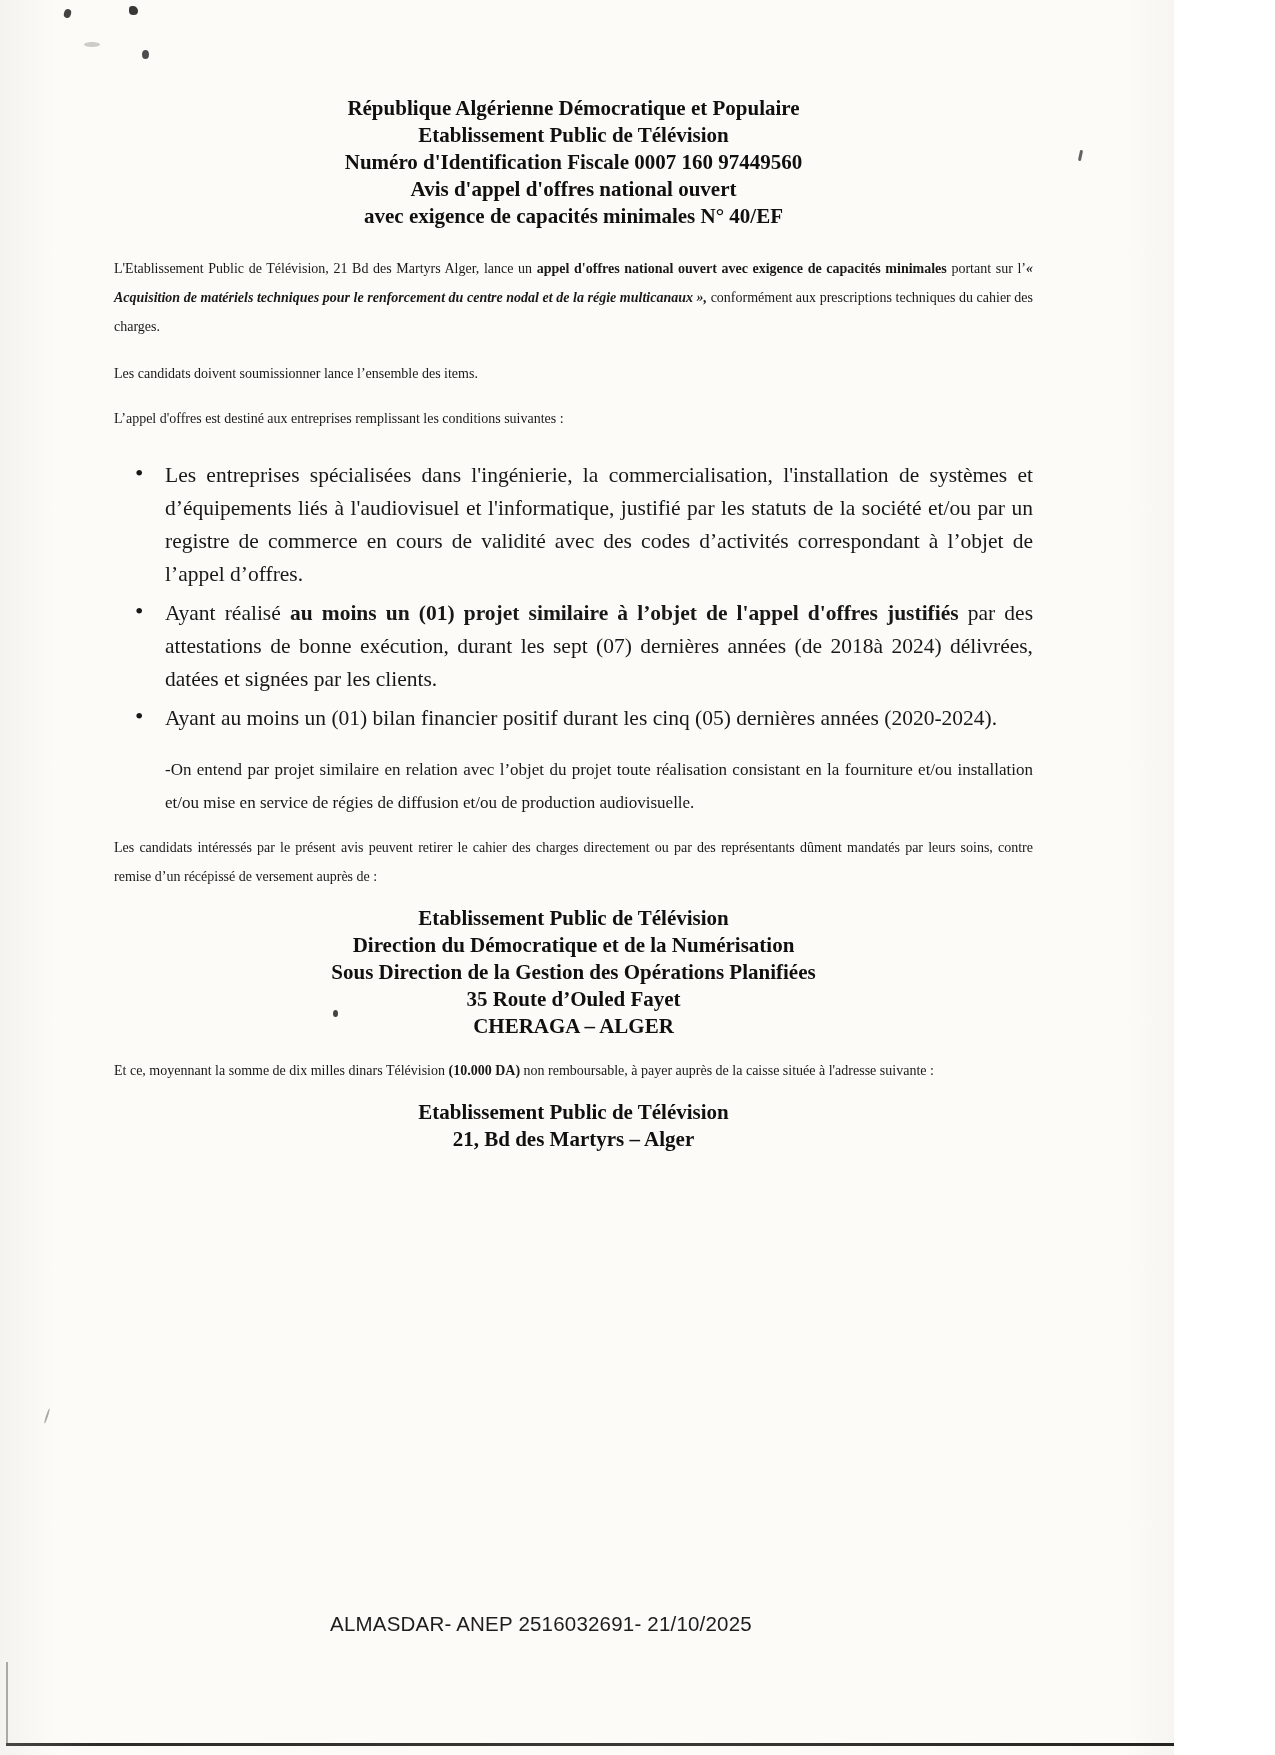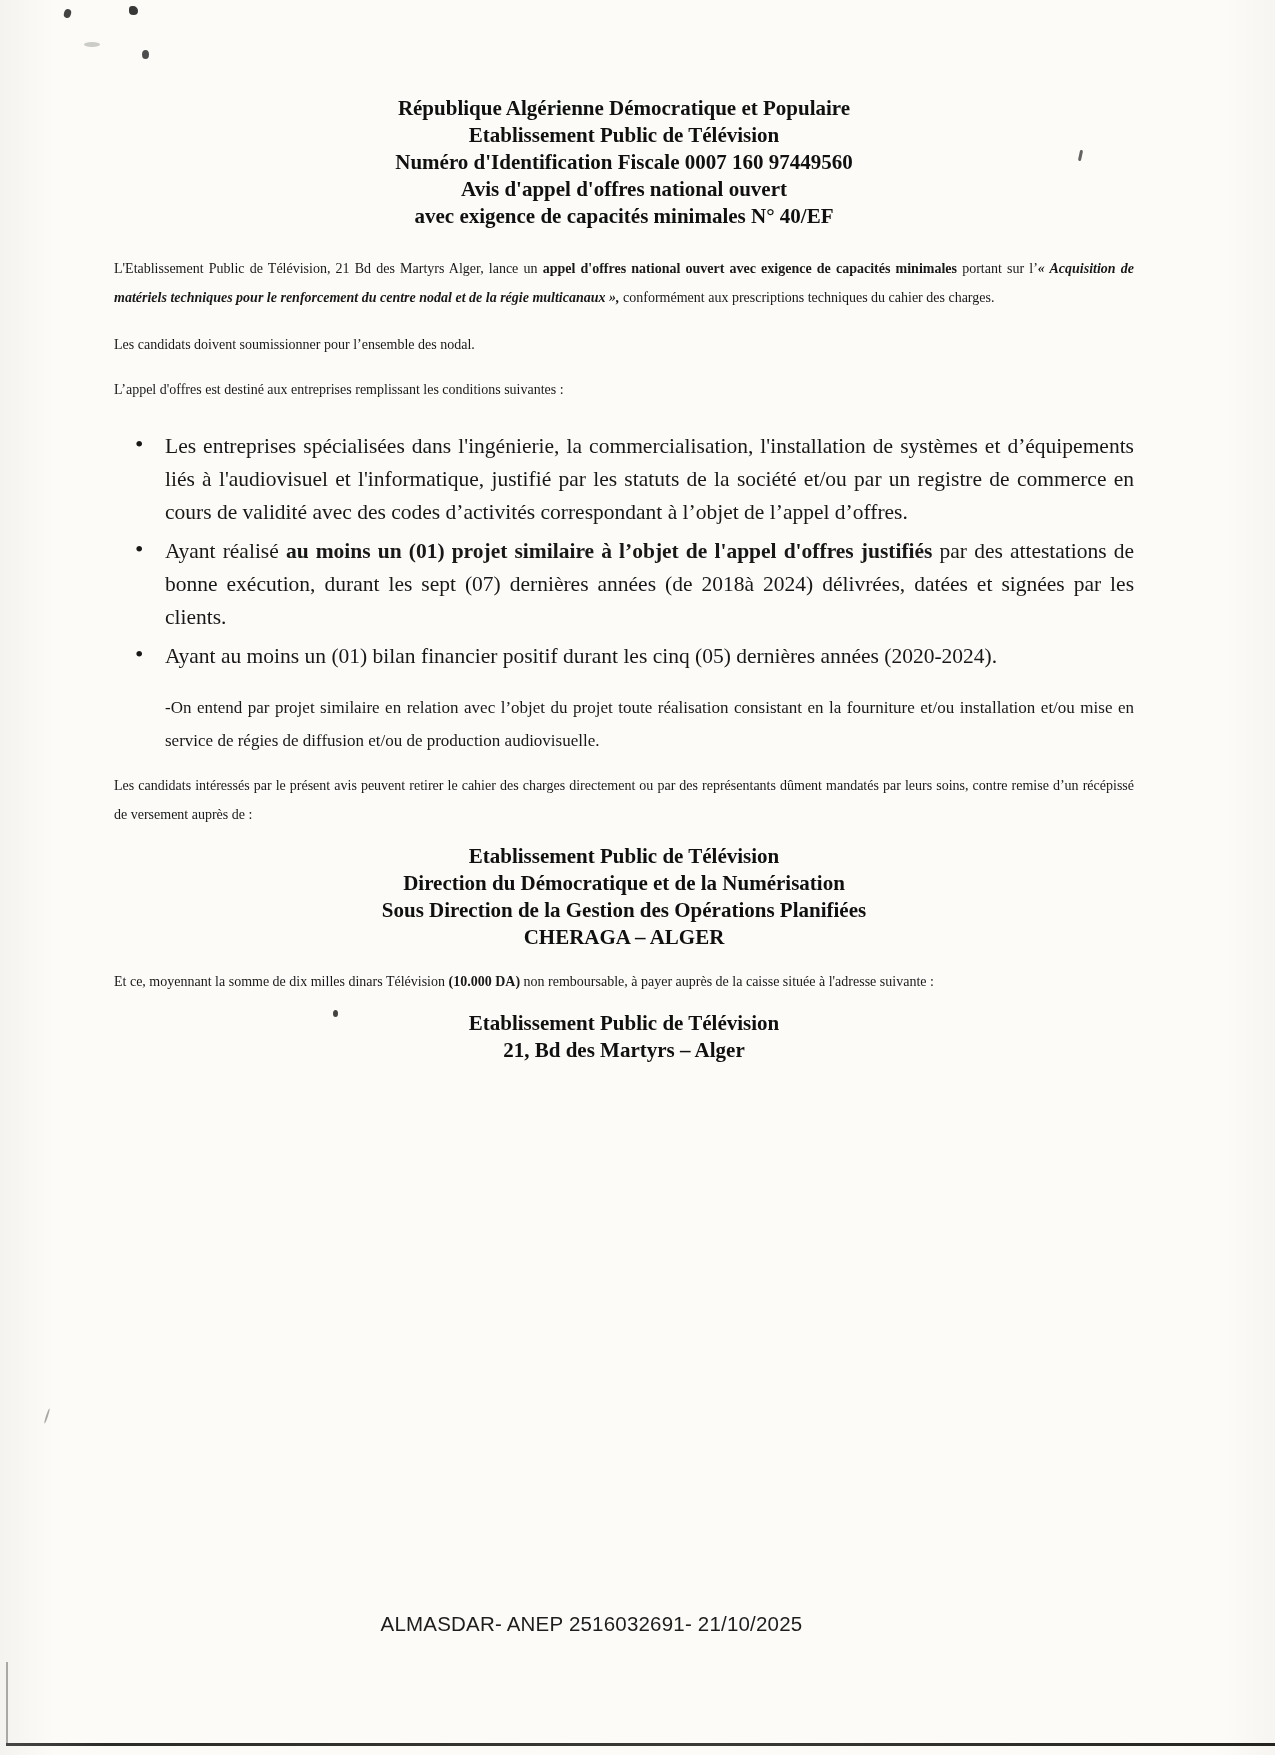--- a/index.html
+++ b/index.html
@@ -5,7 +5,7 @@
   html,body { margin:0; padding:0; background:#ffffff; }
   .page {
     position:relative;
-    width:1275px; height:1755px;
+    width:1174px; height:1755px;
     background:linear-gradient(90deg, #f4f3ef 0px, #fcfbf8 55px, #fcfbf8 96%, #f6f5f1 100%);
     font-family:"Liberation Serif", serif;
     color:#181818;

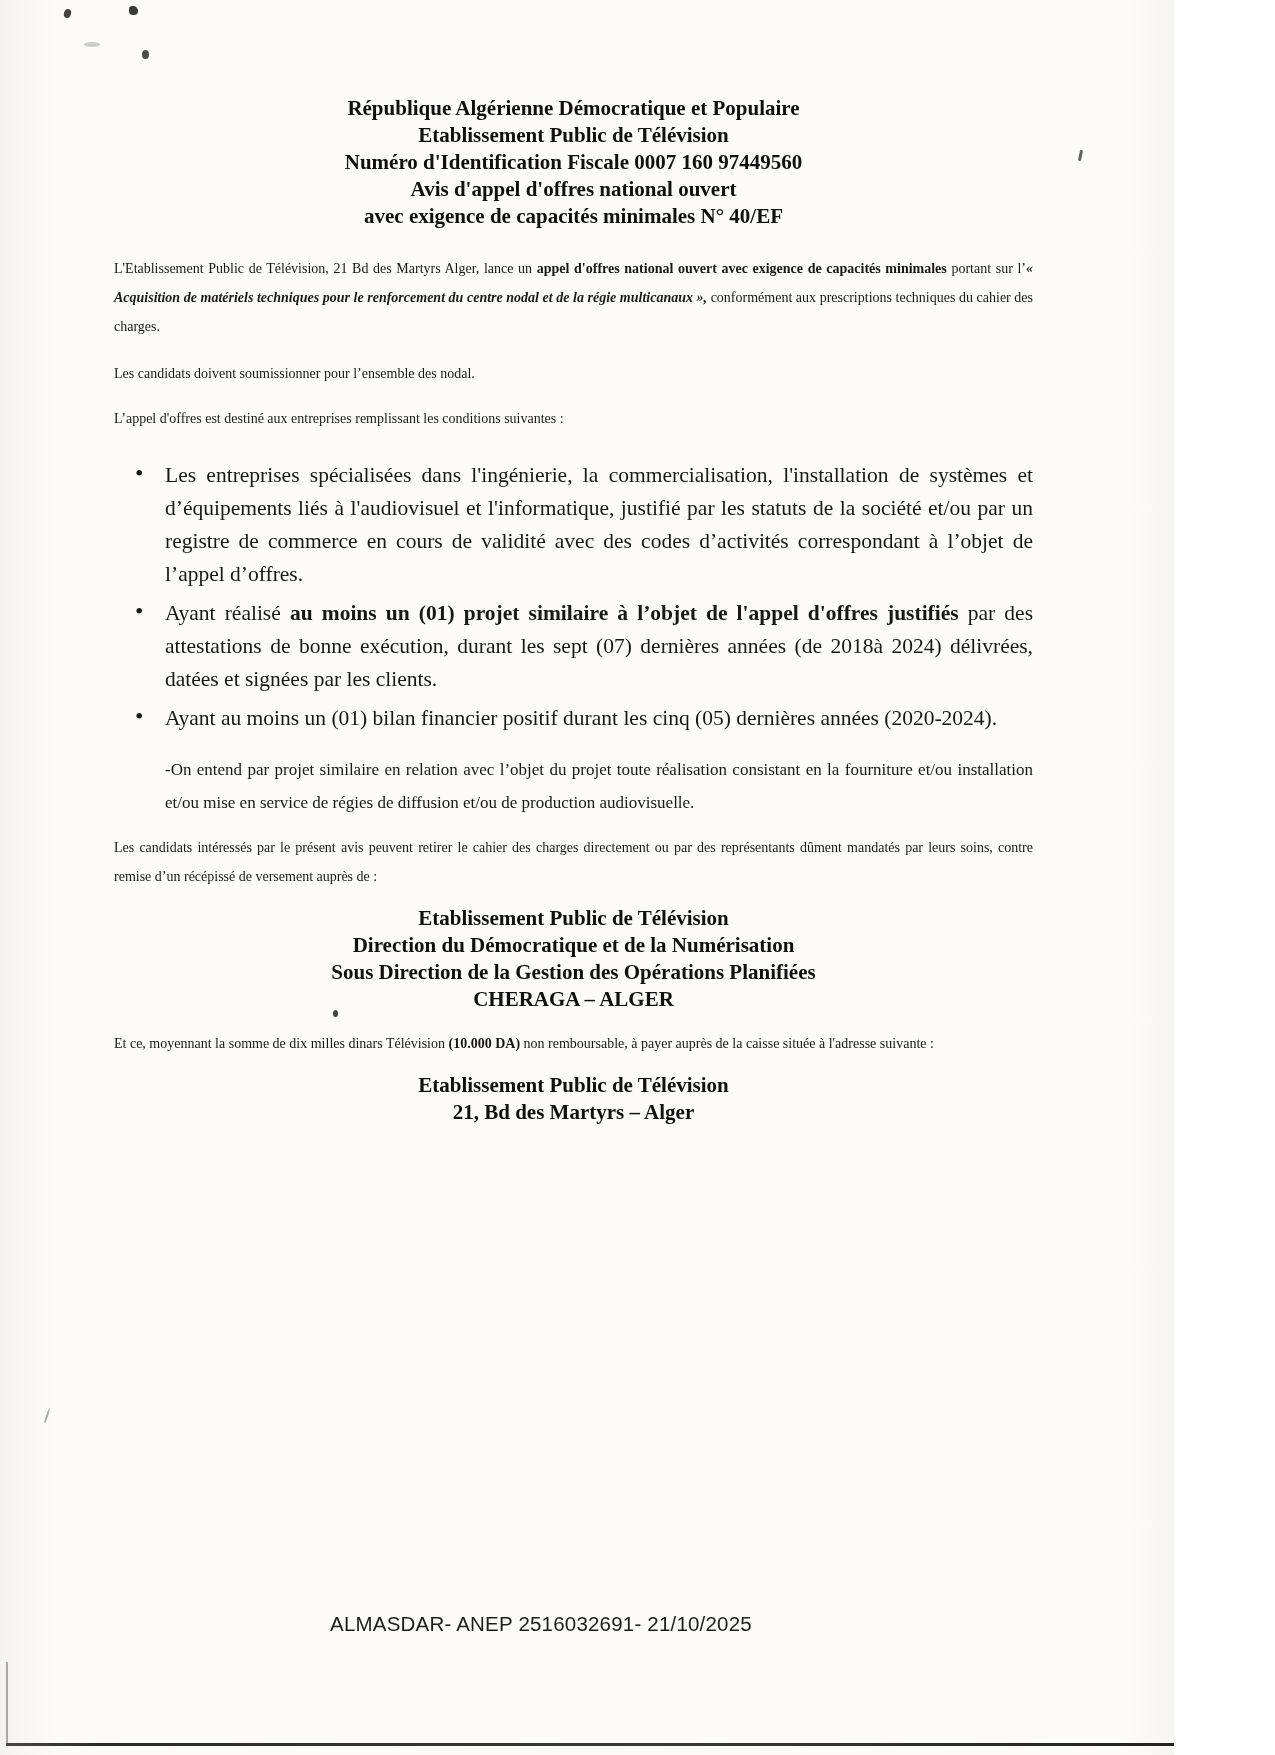--- a/index.html
+++ b/index.html
@@ -84,7 +84,7 @@
 
     <p class="para" id="p1"><span>L'Etablissement Public de Télévision, 21 Bd des Martyrs Alger, lance un </span><span class="bold">appel d'offres national ouvert avec exigence de capacités minimales</span><span> portant sur l’</span><span class="bold-italic">« Acquisition de matériels techniques pour le renforcement du centre nodal et de la régie multicanaux »,</span><span> conformément aux prescriptions techniques du cahier des charges.</span></p>
 
-    <p class="para left" id="p2">Les candidats doivent soumissionner pour l’ensemble des nodal.</p>
+    <p class="para left" id="p2">Les candidats doivent soumissionner lance l’ensemble des items.</p>
 
     <p class="para left" id="p3">L’appel d'offres est destiné aux entreprises remplissant les conditions suivantes :</p>
 

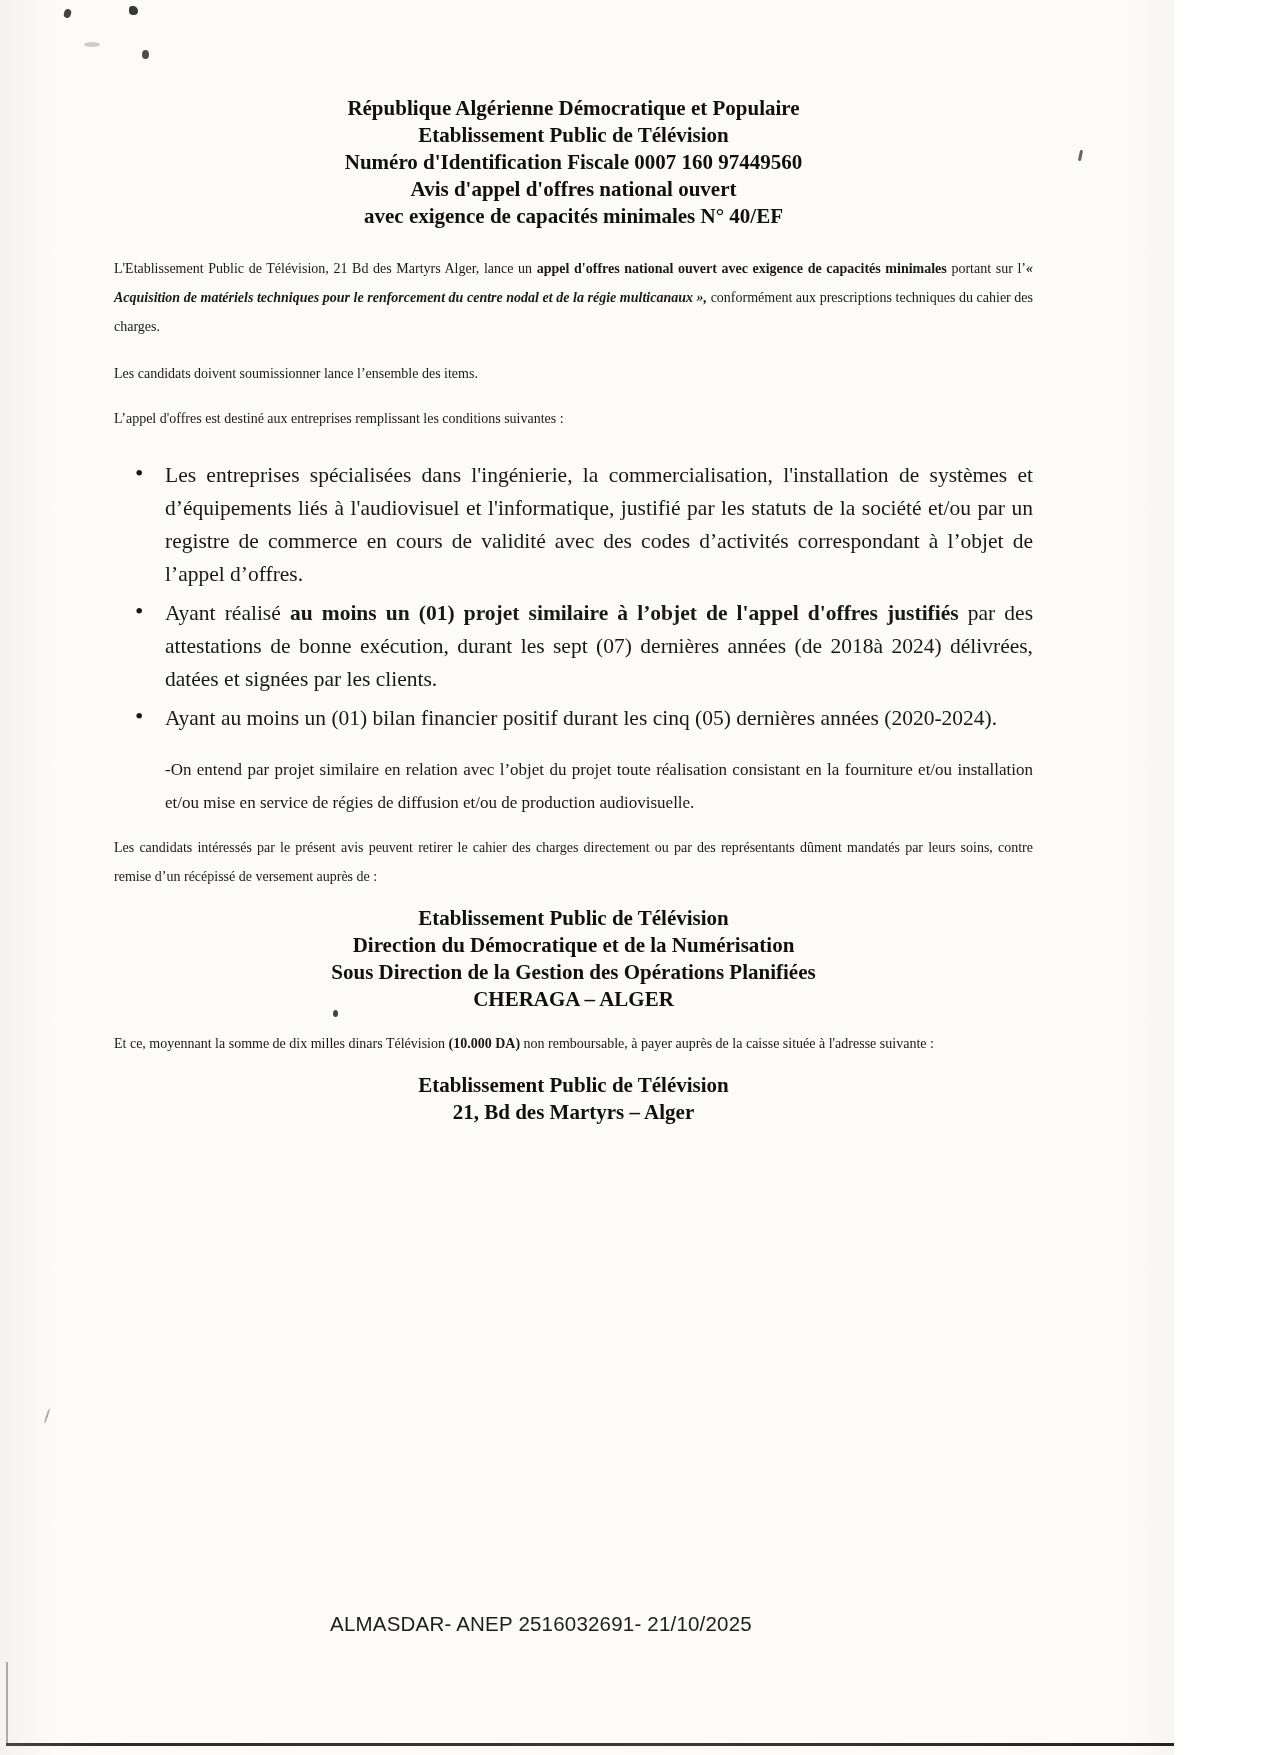--- a/index.html
+++ b/index.html
@@ -112,6 +112,7 @@
       <div>Etablissement Public de Télévision</div>
       <div>Direction du Démocratique et de la Numérisation</div>
       <div>Sous Direction de la Gestion des Opérations Planifiées</div>
+      <div>35 Route d’Ouled Fayet</div>
       <div>CHERAGA – ALGER</div>
     </div>
 

